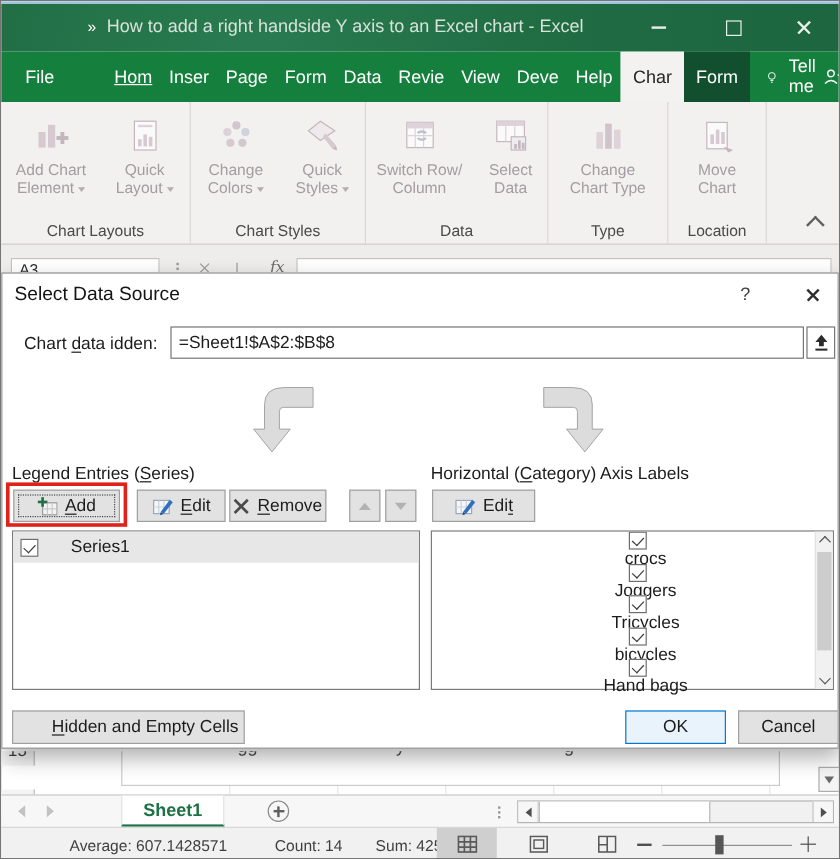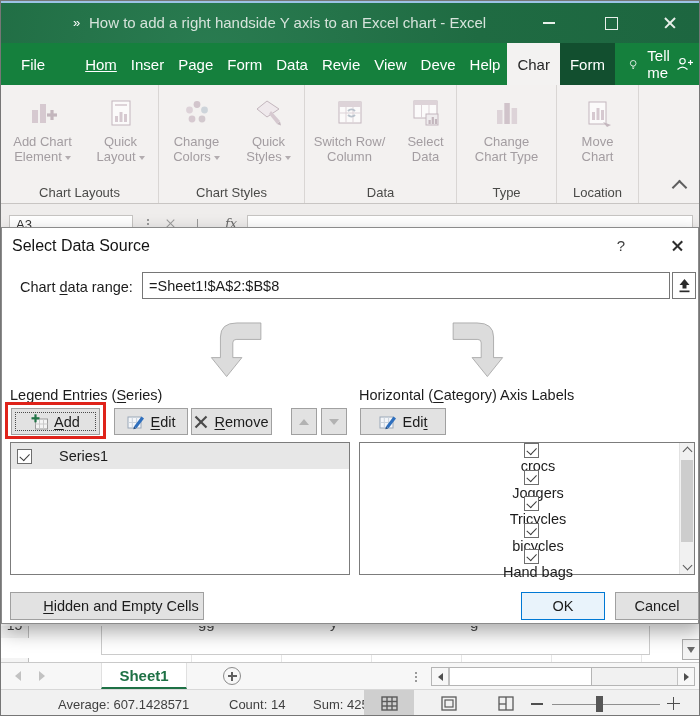--- a/index.html
+++ b/index.html
@@ -134,7 +134,7 @@
 
   <div class="tabrow">
     <span class="tab tab-file">File</span>
-    <span class="tab" style="margin-left:18px;text-decoration:underline;">Hom</span>
+    <span class="tab" style="margin-left:28px;text-decoration:underline;">Hom</span>
       <span class="tsep"></span>
     <span class="tab">Inser</span>
       <span class="tsep"></span>

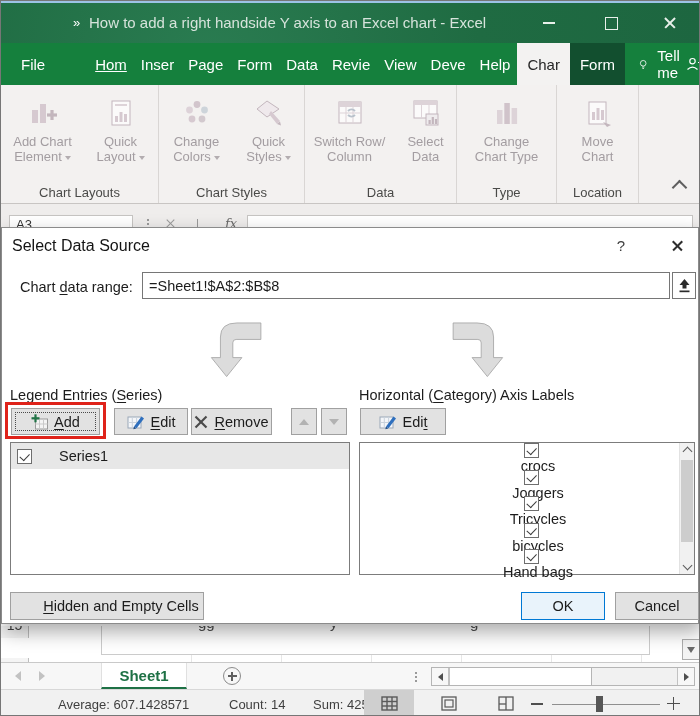--- a/index.html
+++ b/index.html
@@ -452,7 +452,7 @@
         </span>
       </div>
 
-    <div class="abs" style="left:18px;top:51px;"><span>Chart </span><span class="ul">d</span><span>ata range:</span></div>
+    <div class="abs" style="left:18px;top:51px;"><span>Chart </span><span class="ul">d</span><span>ata idden:</span></div>
     <div class="range-input">
         <span>=Sheet1!$A$2:$B$8</span>
       </div>

